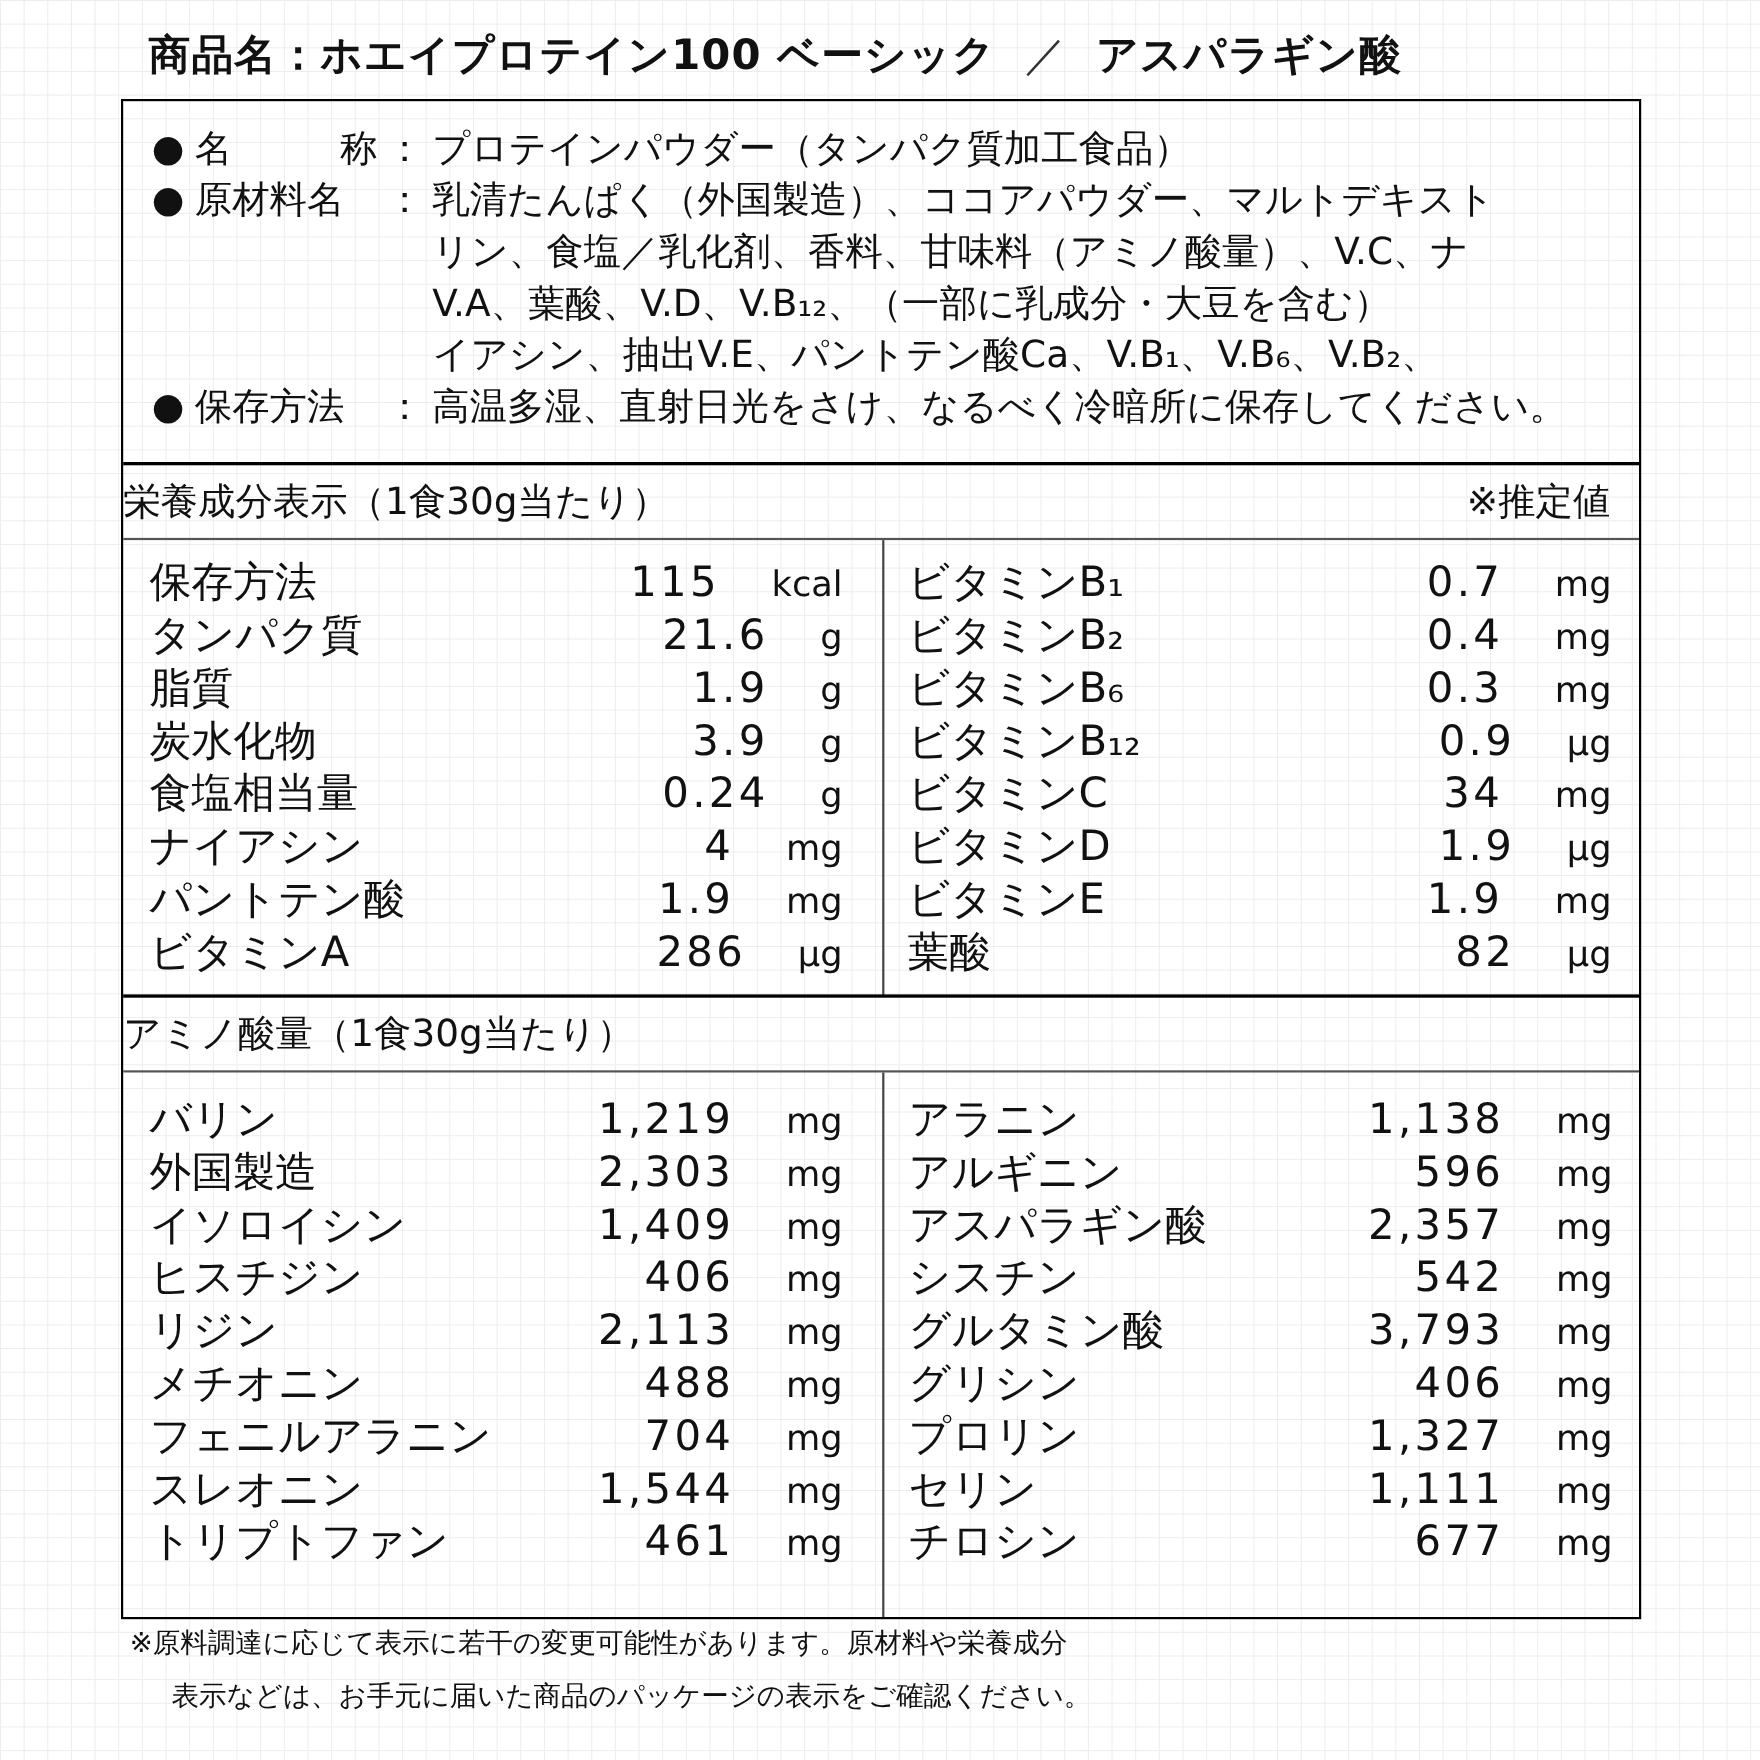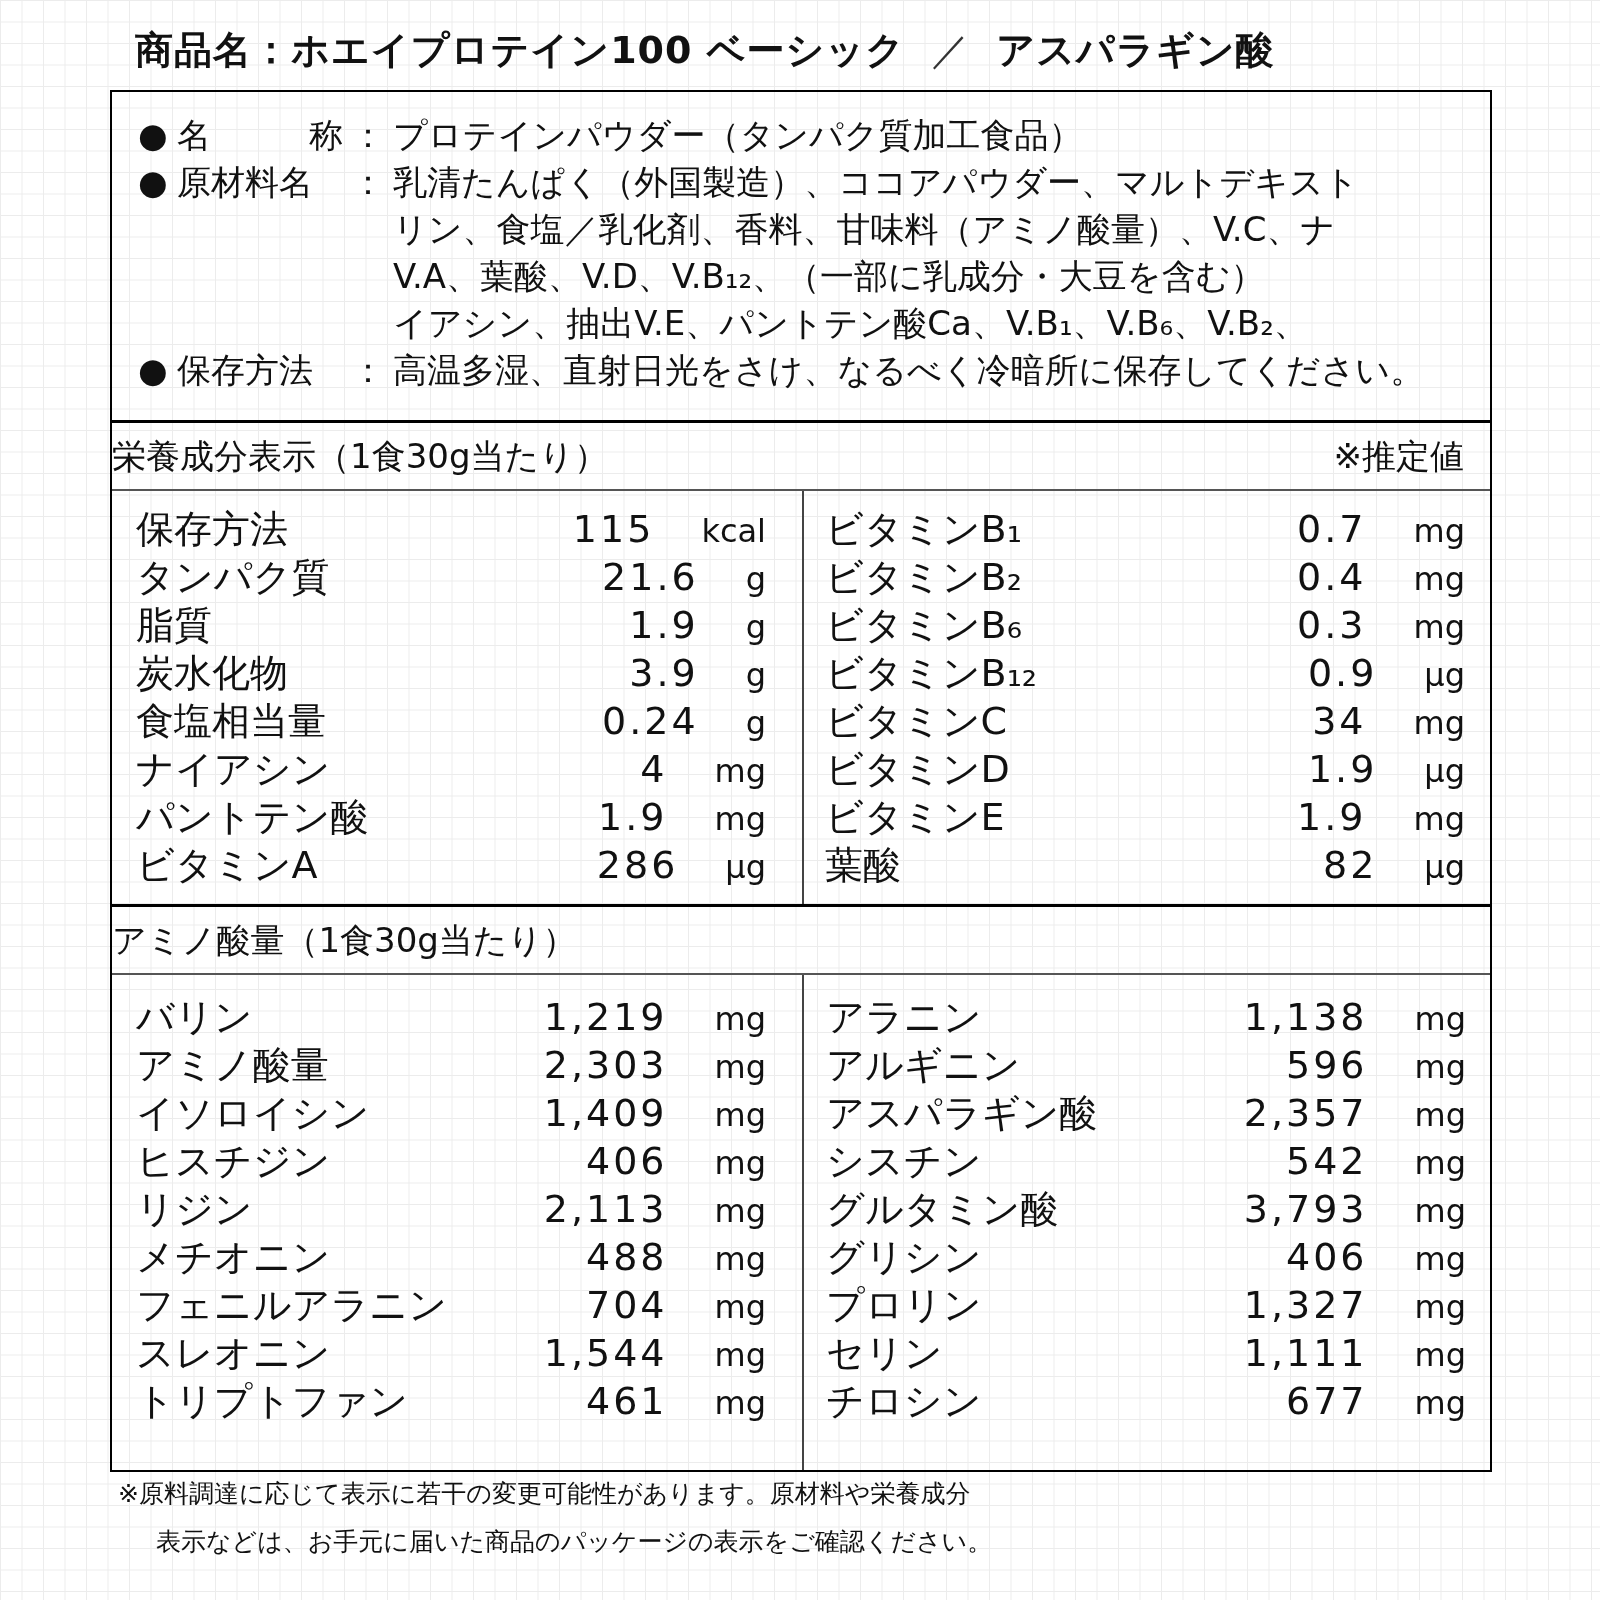--- a/index.html
+++ b/index.html
@@ -191,7 +191,7 @@
         <span class="val"><span>1,219</span><span class="unit">mg</span></span>
       </div>
     <div class="row">
-        <span class="name">アミノ酸量</span>
+        <span class="name">外国製造</span>
         <span class="val"><span>2,303</span><span class="unit">mg</span></span>
       </div>
     <div class="row">

